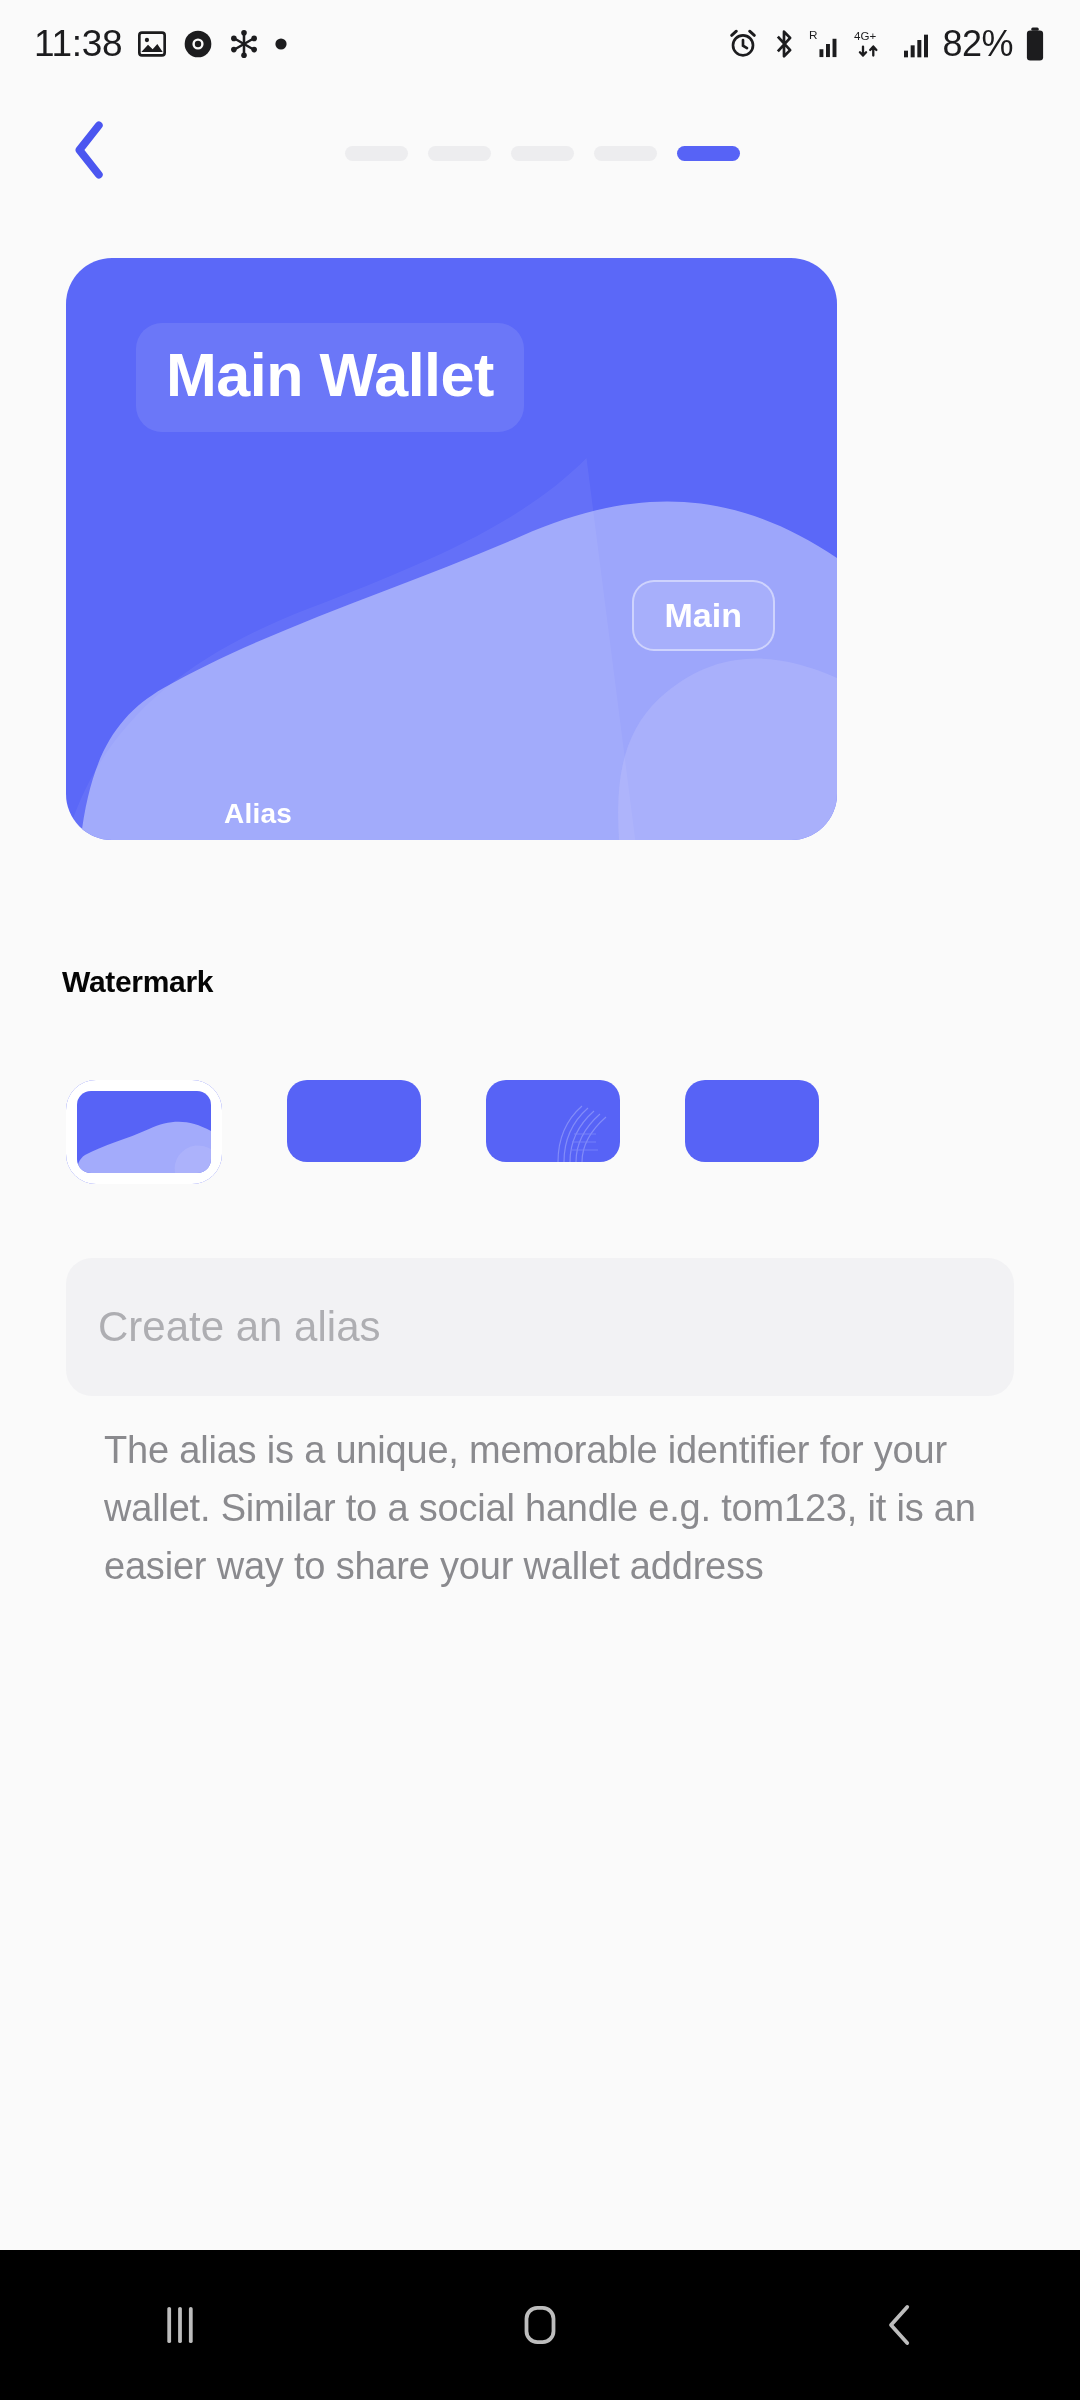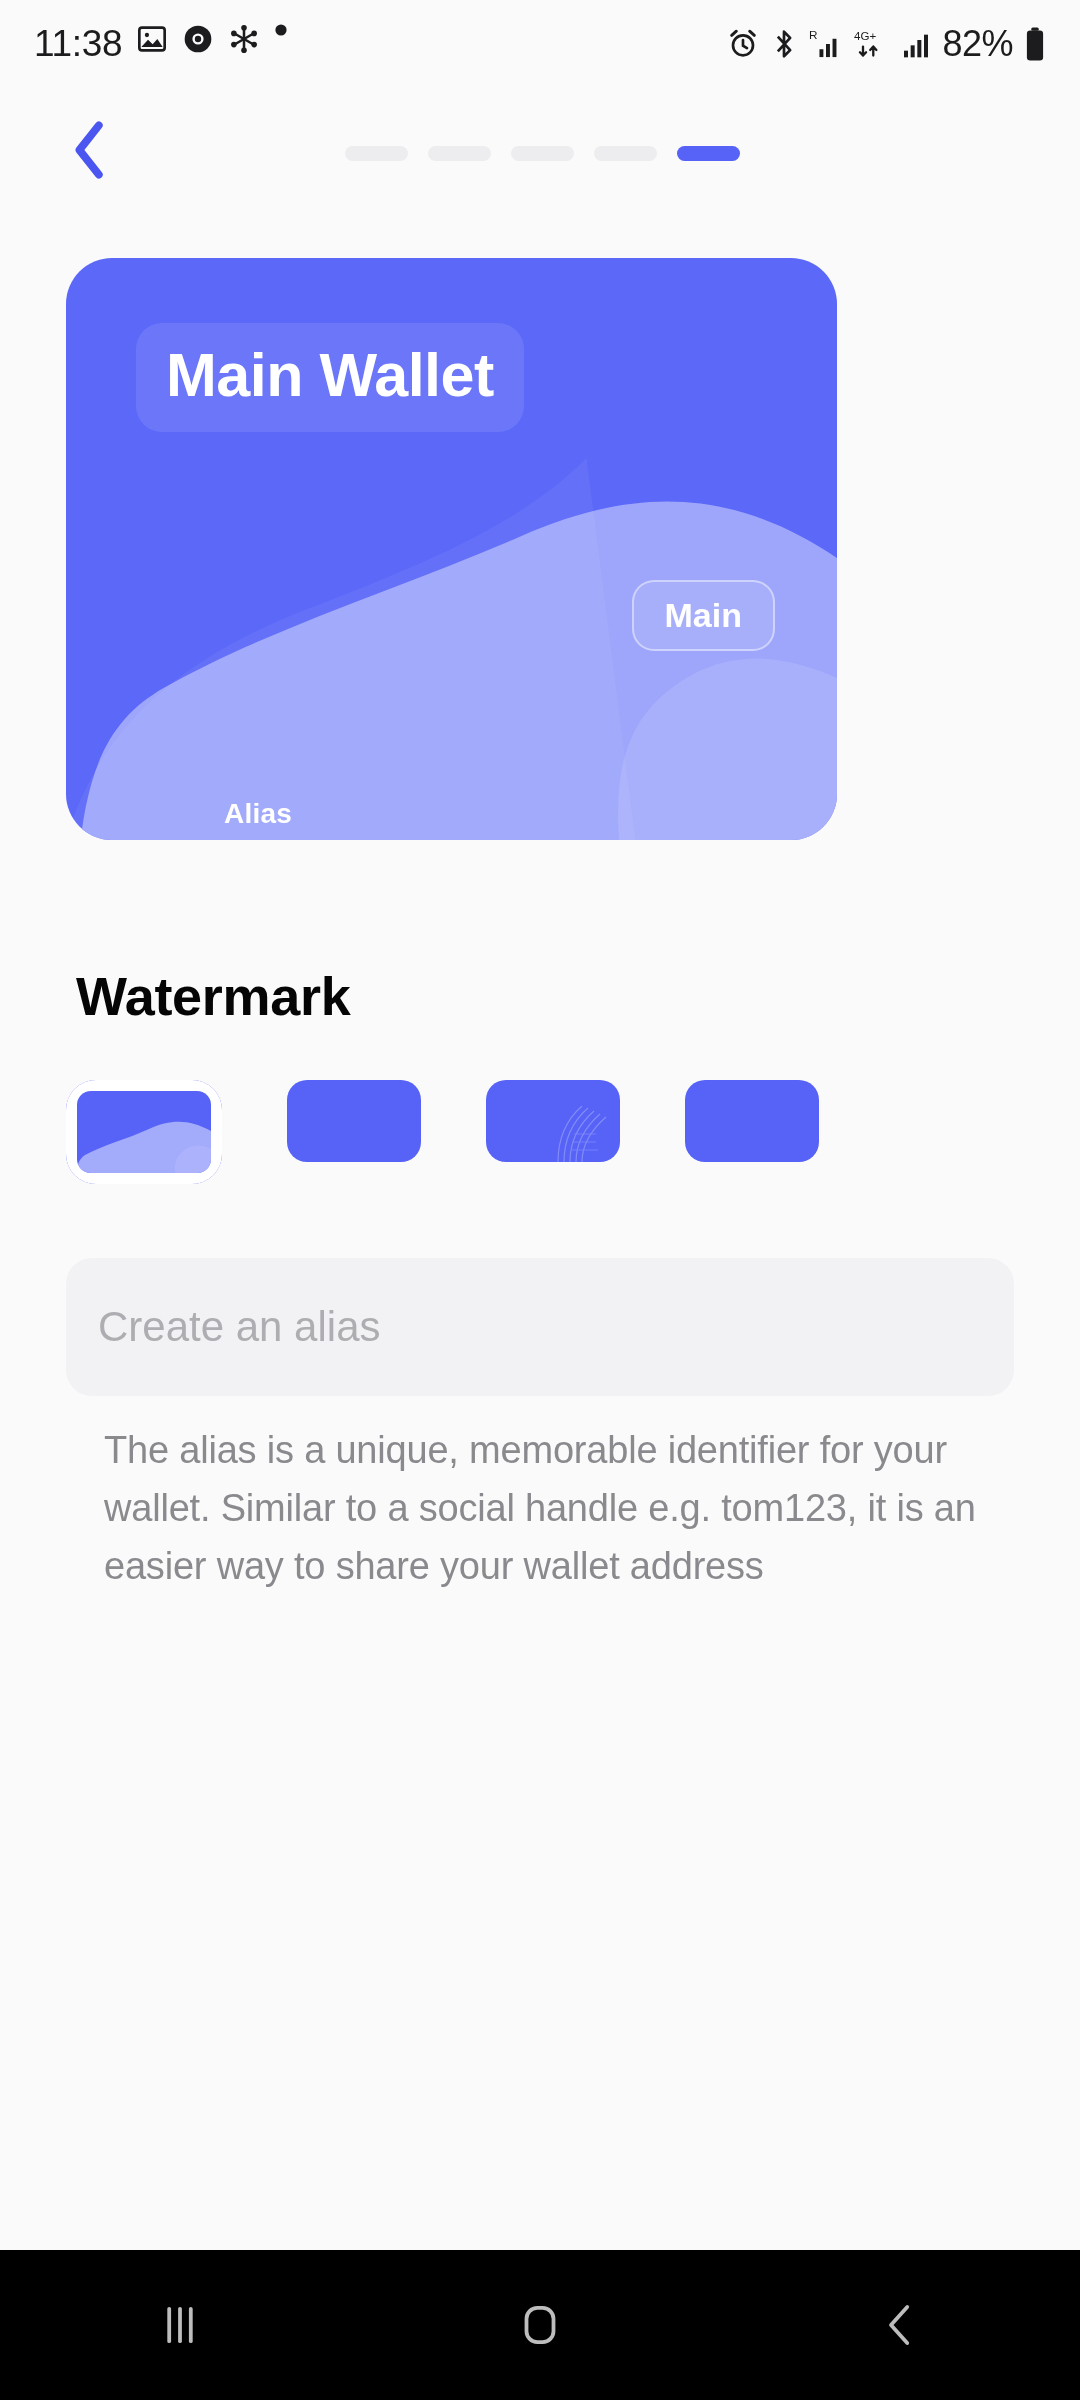--- a/index.html
+++ b/index.html
@@ -16,7 +16,7 @@
     position:absolute; top:0; left:0; width:1080px; height:88px;
     display:flex; align-items:center; padding:0 34px;
   }
-  .sb-left { display:flex; align-items:flex-start; gap:14px; }
+  .sb-left { display:flex; align-items:center; gap:14px; }
   .sb-time { font-size:37px; color:#1c1c1e; letter-spacing:-0.3px; }
   .sb-right { margin-left:auto; display:flex; align-items:center; gap:11px; }
   .sb-batt-text { font-size:36px; color:#1c1c1e; letter-spacing:-0.5px; }

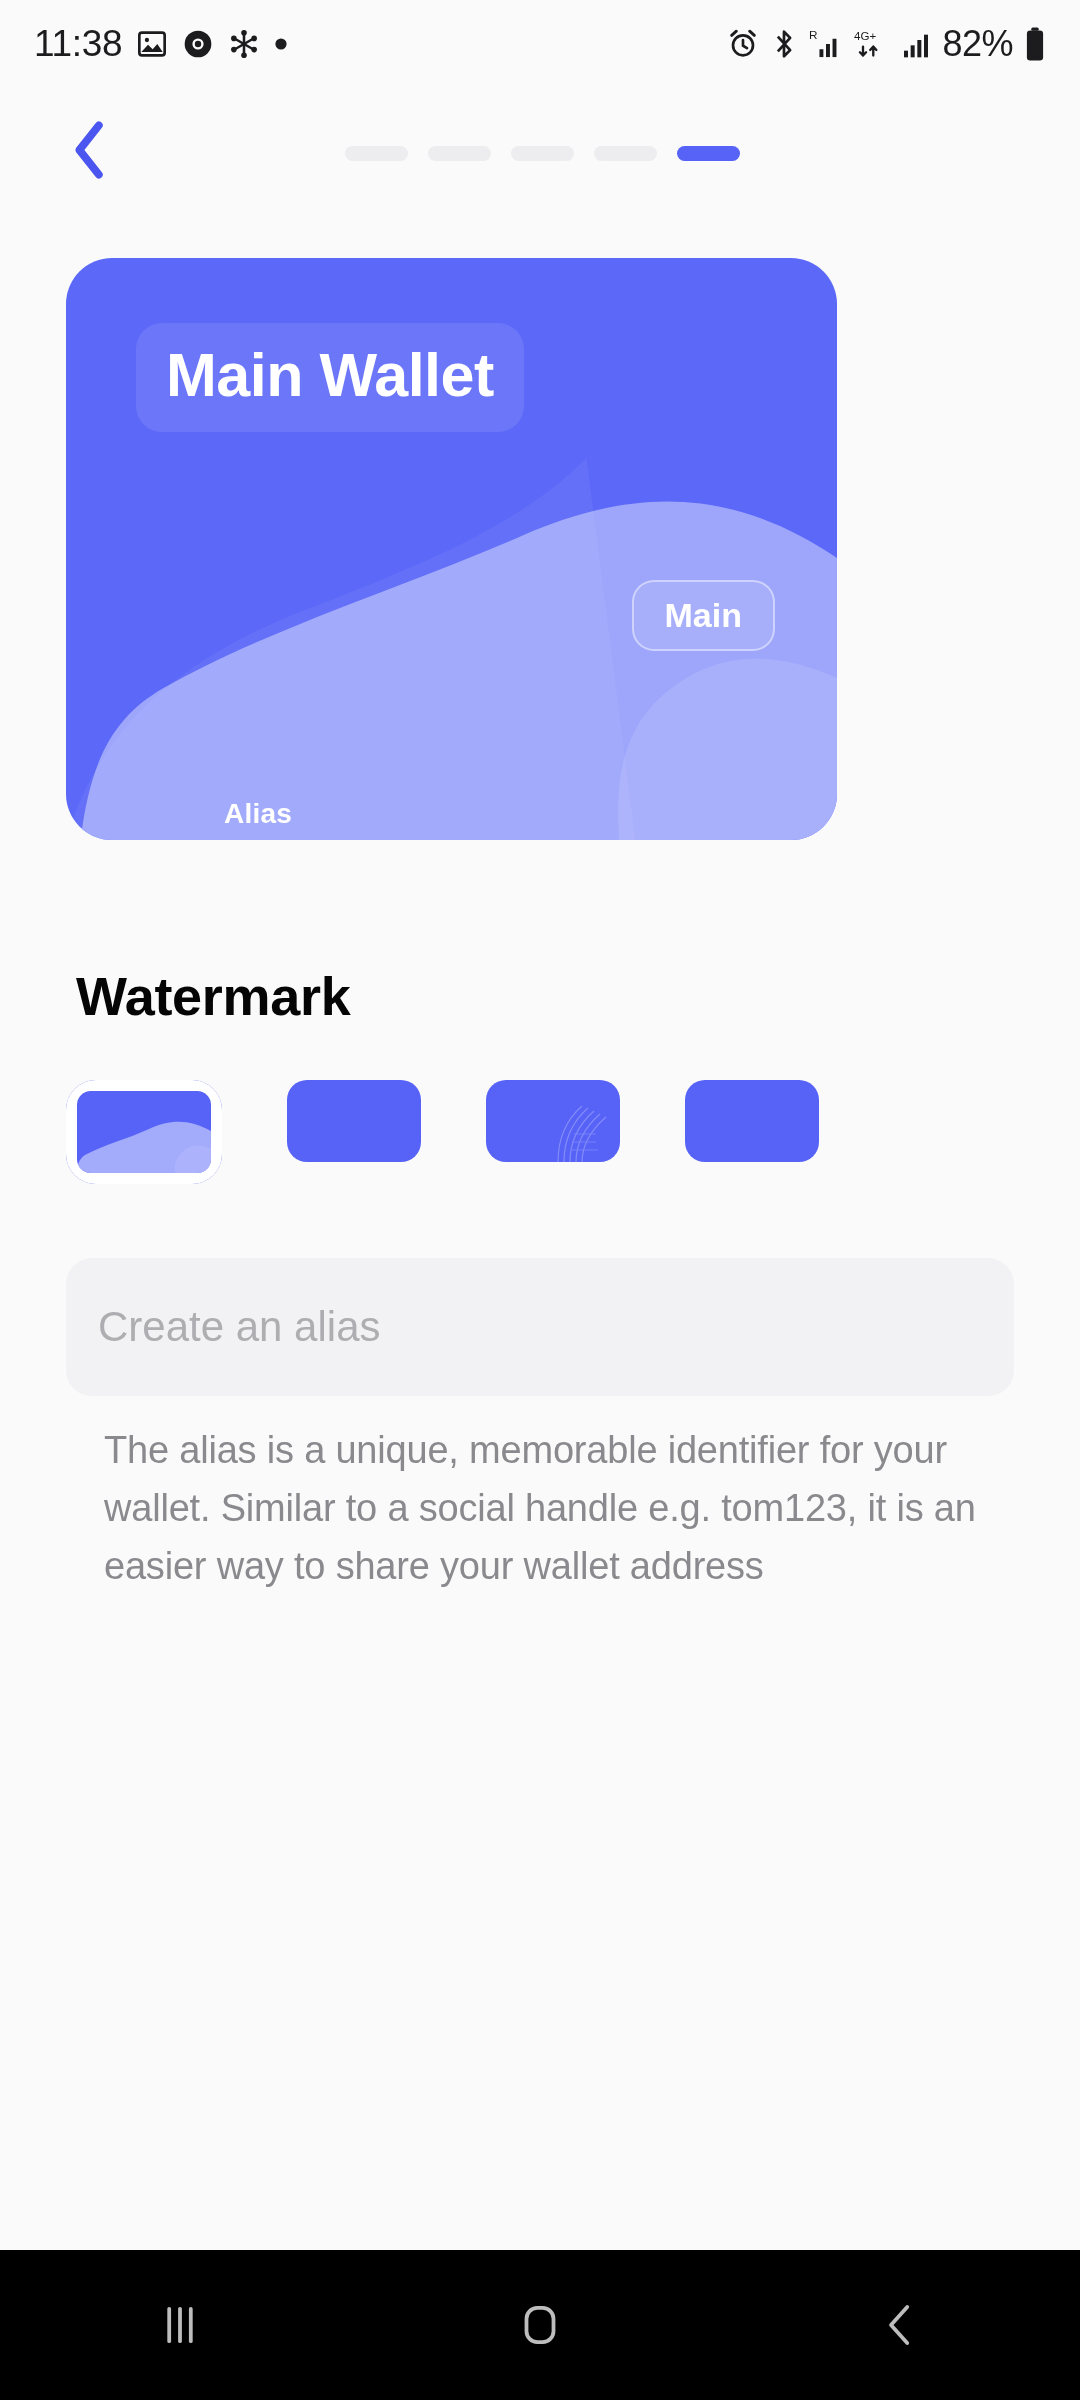--- a/index.html
+++ b/index.html
@@ -71,8 +71,8 @@
 
   
   .section-title {
-    position:absolute; left:76px; top:965px;
-    font-size:54px; font-weight:bold; color:#050505; letter-spacing:-0.3px;
+    position:absolute; left:62px; top:965px;
+    font-size:30px; font-weight:bold; color:#050505; letter-spacing:-0.3px;
   }
   .swatches { position:absolute; left:66px; top:1080px; display:flex; gap:65px; }
   .swatch {

